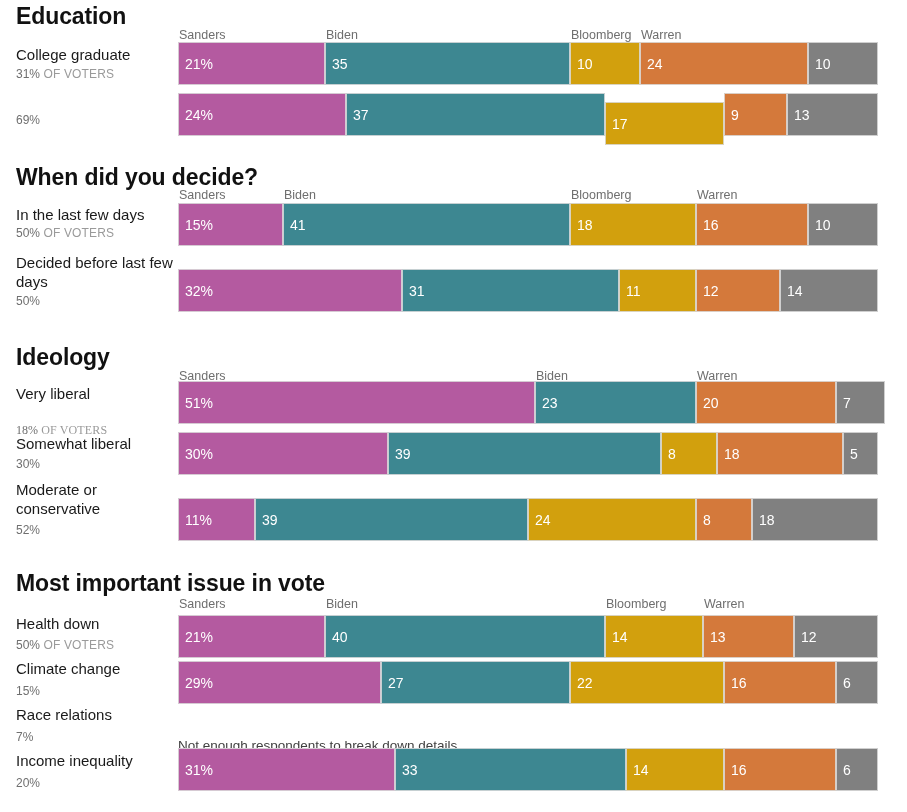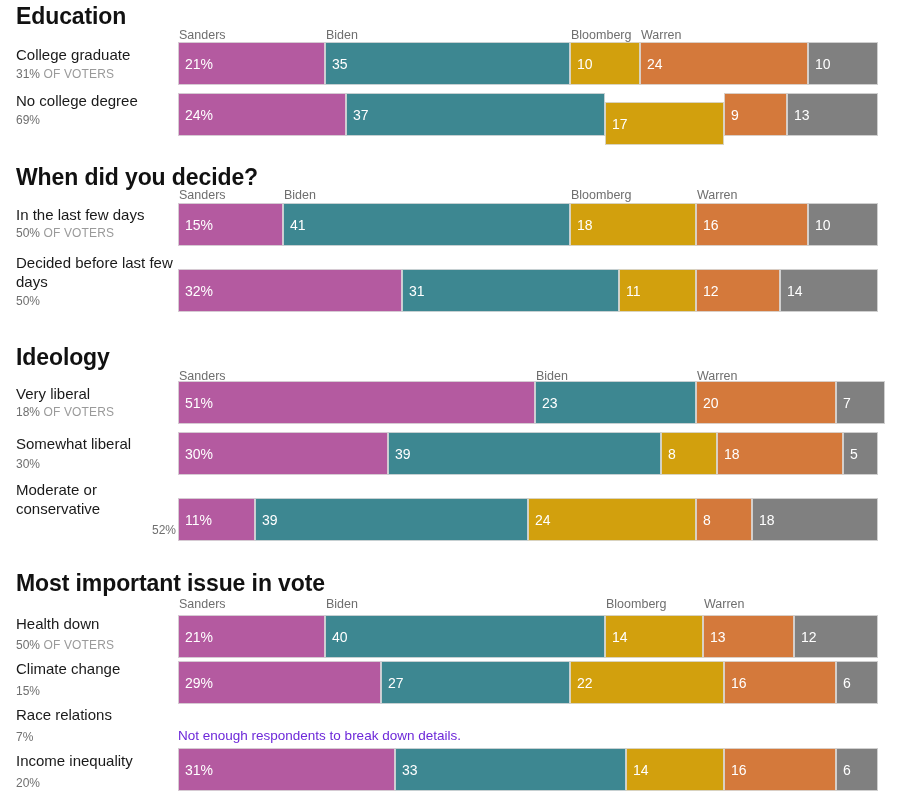--- a/index.html
+++ b/index.html
@@ -111,7 +111,6 @@
         <span>10</span>
       </div>
     </div>
-    <div class="row-label" style="top: 91px;">No college degree</div>
     <div class="row-sub" style="top: 113px;"><span class="pct">69%</span></div>
     <div class="bar" style="left: 178px; width: 700px; top: 93px;">
       <div class="seg" style="left: 0px; width: 168px; background: rgb(180, 90, 160);">

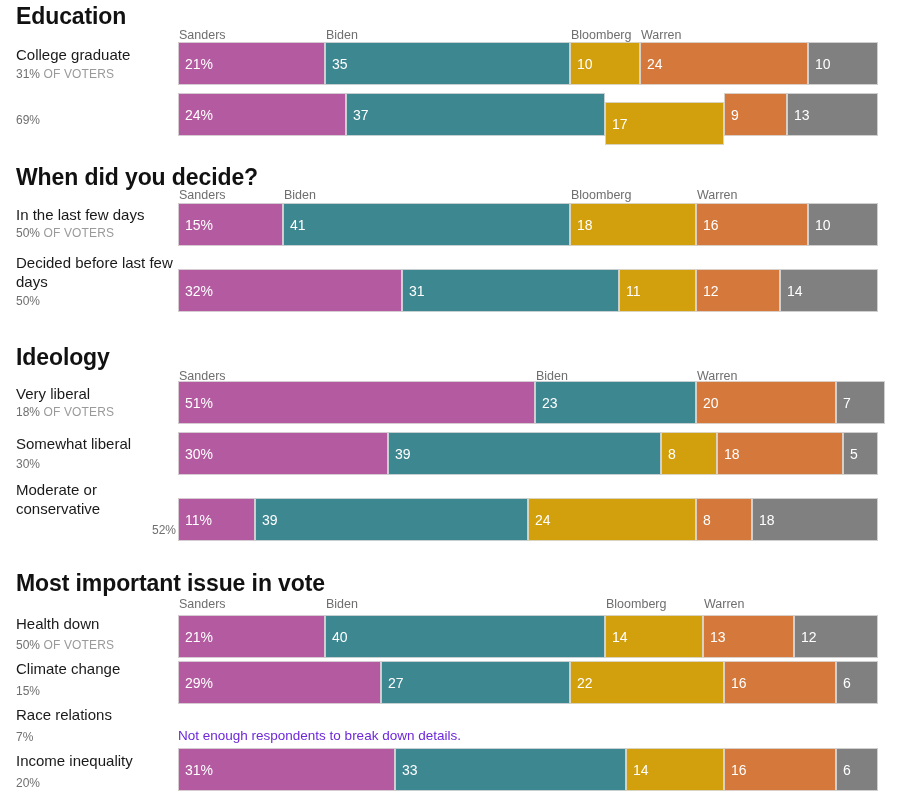--- a/index.html
+++ b/index.html
@@ -177,7 +177,7 @@
     <div class="cand-head" style="left: 536px; top: 369px;">Biden</div>
     <div class="cand-head" style="left: 697px; top: 369px;">Warren</div>
     <div class="row-label" style="top: 384px;">Very liberal</div>
-    <div class="row-sub" style="top: 405px;"><span class="pct">18%</span><span class="ofv"> OF VOTERS</span></div>
+    <div class="row-sub" style="top: 423px; font-family: Liberation Serif, serif;"><span class="pct">18%</span><span class="ofv"> OF VOTERS</span></div>
     <div class="bar" style="left: 178px; width: 700px; top: 381px;">
       <div class="seg" style="left: 0px; width: 357px; background: rgb(180, 90, 160);">
         <span>51%</span>

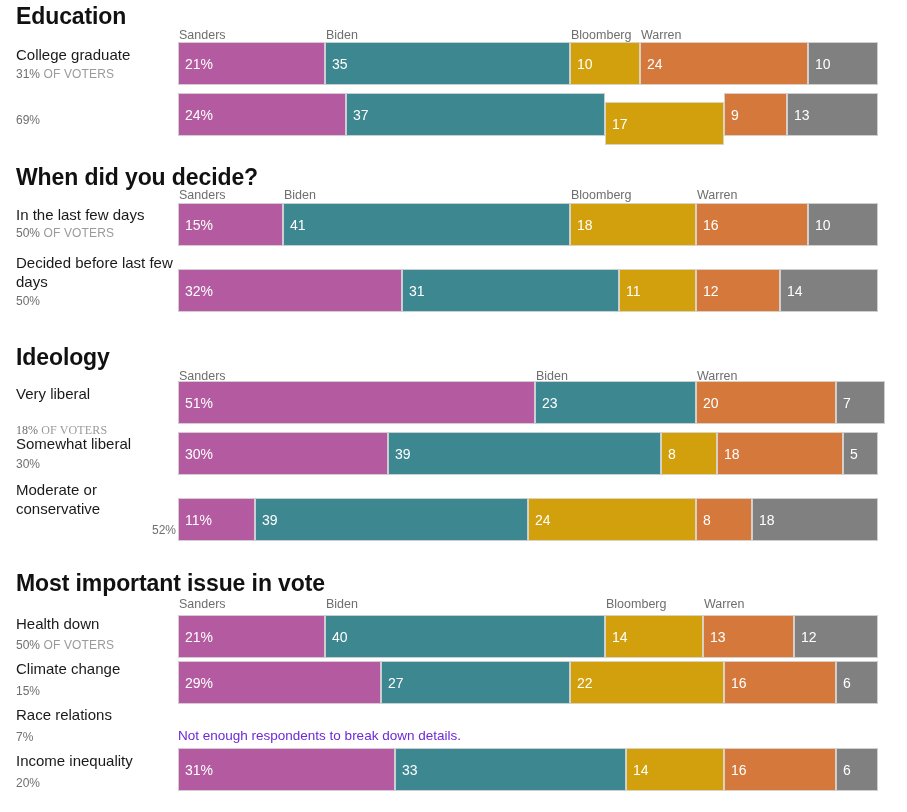--- a/index.html
+++ b/index.html
@@ -212,7 +212,7 @@
       </div>
     </div>
     <div class="row-label" style="top: 480px;">Moderate or conservative</div>
-    <div class="row-sub" style="top: 523px; text-align: right;"><span class="pct">52%</span></div>
+    <div class="row-sub" style="top: 523px;"><span class="pct">52%</span></div>
     <div class="bar" style="left: 178px; width: 700px; top: 498px;">
       <div class="seg" style="left: 0px; width: 77px; background: rgb(180, 90, 160);">
         <span>11%</span>

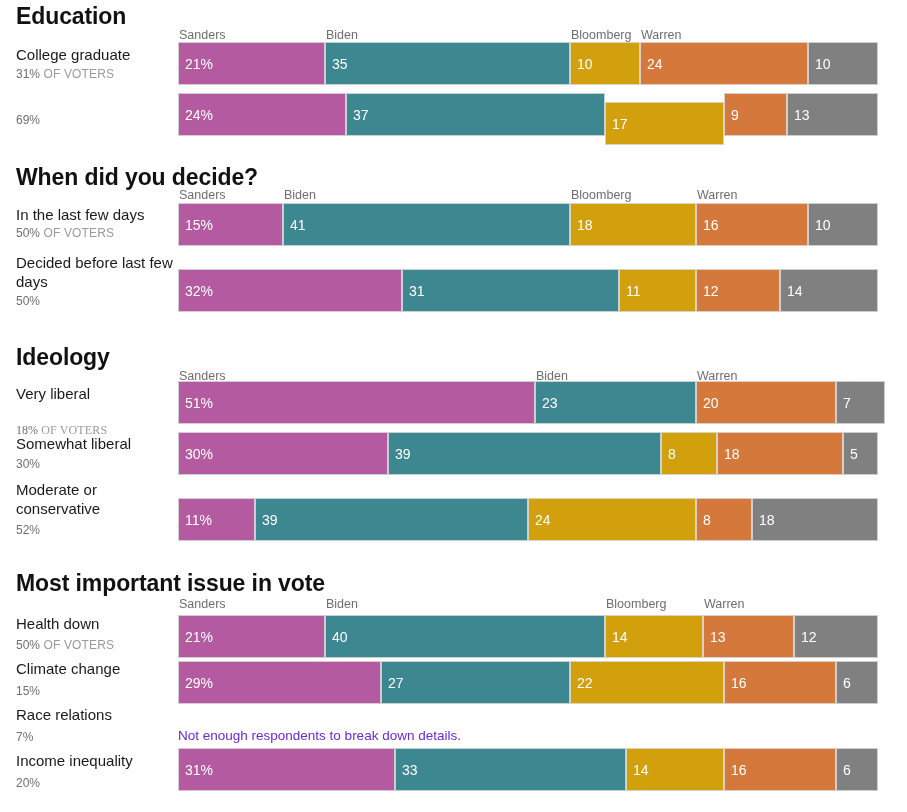--- a/index.html
+++ b/index.html
@@ -79,8 +79,9 @@
   .note {
     position: absolute;
     font-size: 13.5px;
-    color: #6d28d9;
-    white-space: nowrap;
+    color: #404040;
+    white-space: nowrap;
+    margin-top: 10px;
   }
 </style>
 </head>

